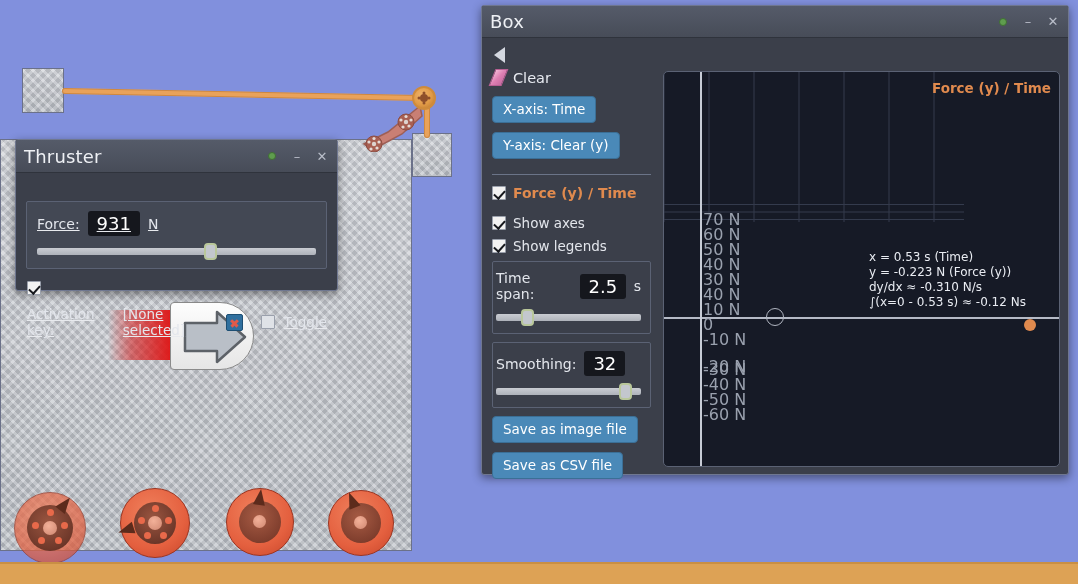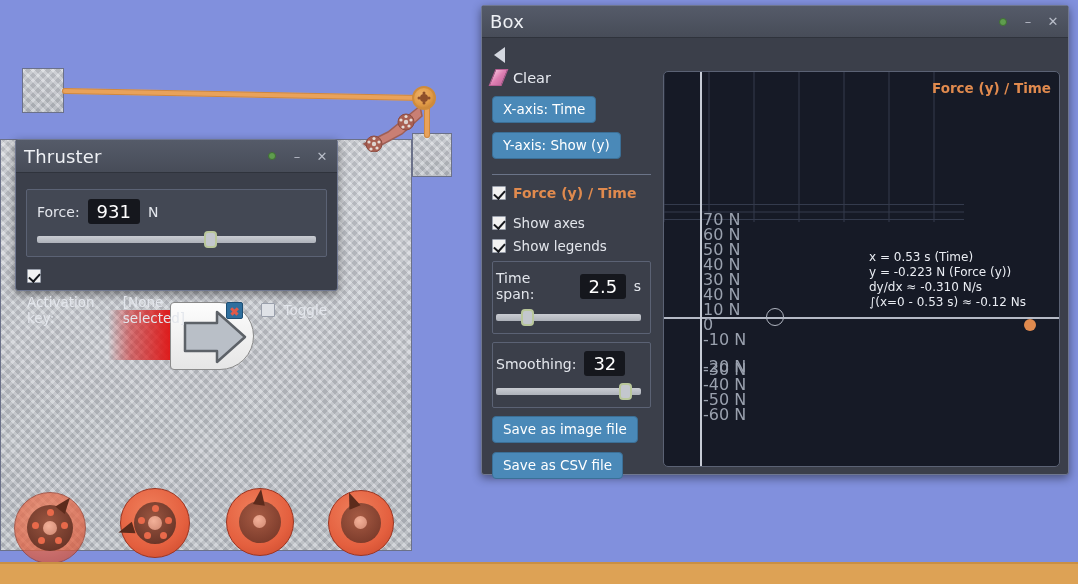--- a/index.html
+++ b/index.html
@@ -387,7 +387,7 @@
         </div>
 
         <div class="blue-btn">X-axis: Time</div>
-        <div class="blue-btn">Y-axis: Show (y)</div>
+        <div class="blue-btn">Y-axis: Clear (y)</div>
 
         <div class="hr"></div>
 

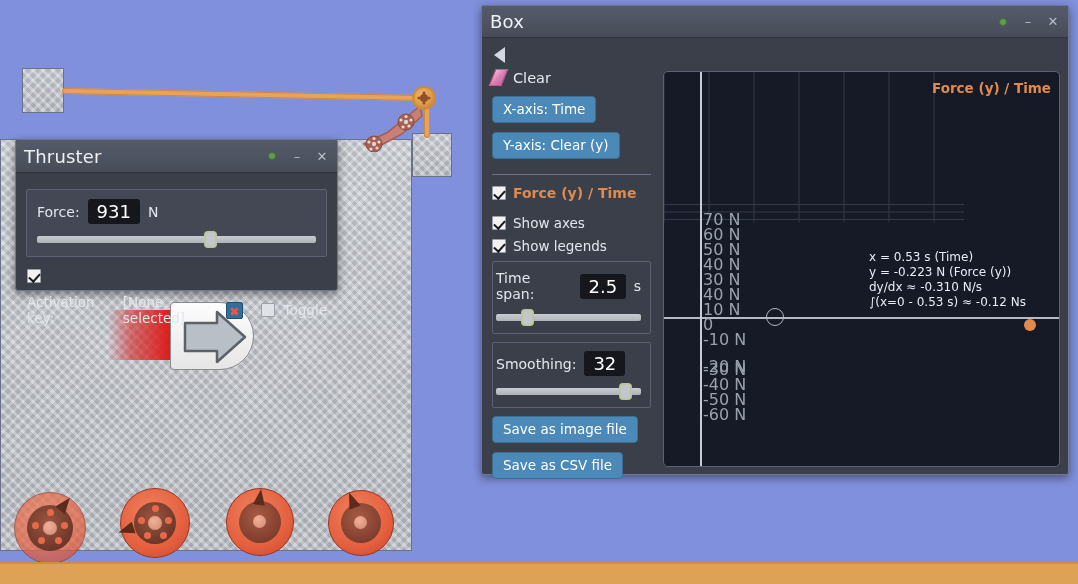--- a/index.html
+++ b/index.html
@@ -124,7 +124,7 @@
   
   #thruster-win { left: 15px; top: 139px; width: 323px; height: 152px; }
   #thruster-win .titlebar { height: 33px; }
-  #thruster-body-pane { padding: 16px 10px 0 10px; }
+  #thruster-body-pane { padding: 28px 10px 0 10px; text-decoration: underline; }
 
   .group-box {
     background: #434854; border: 1px solid #5b6274; border-radius: 2px;

